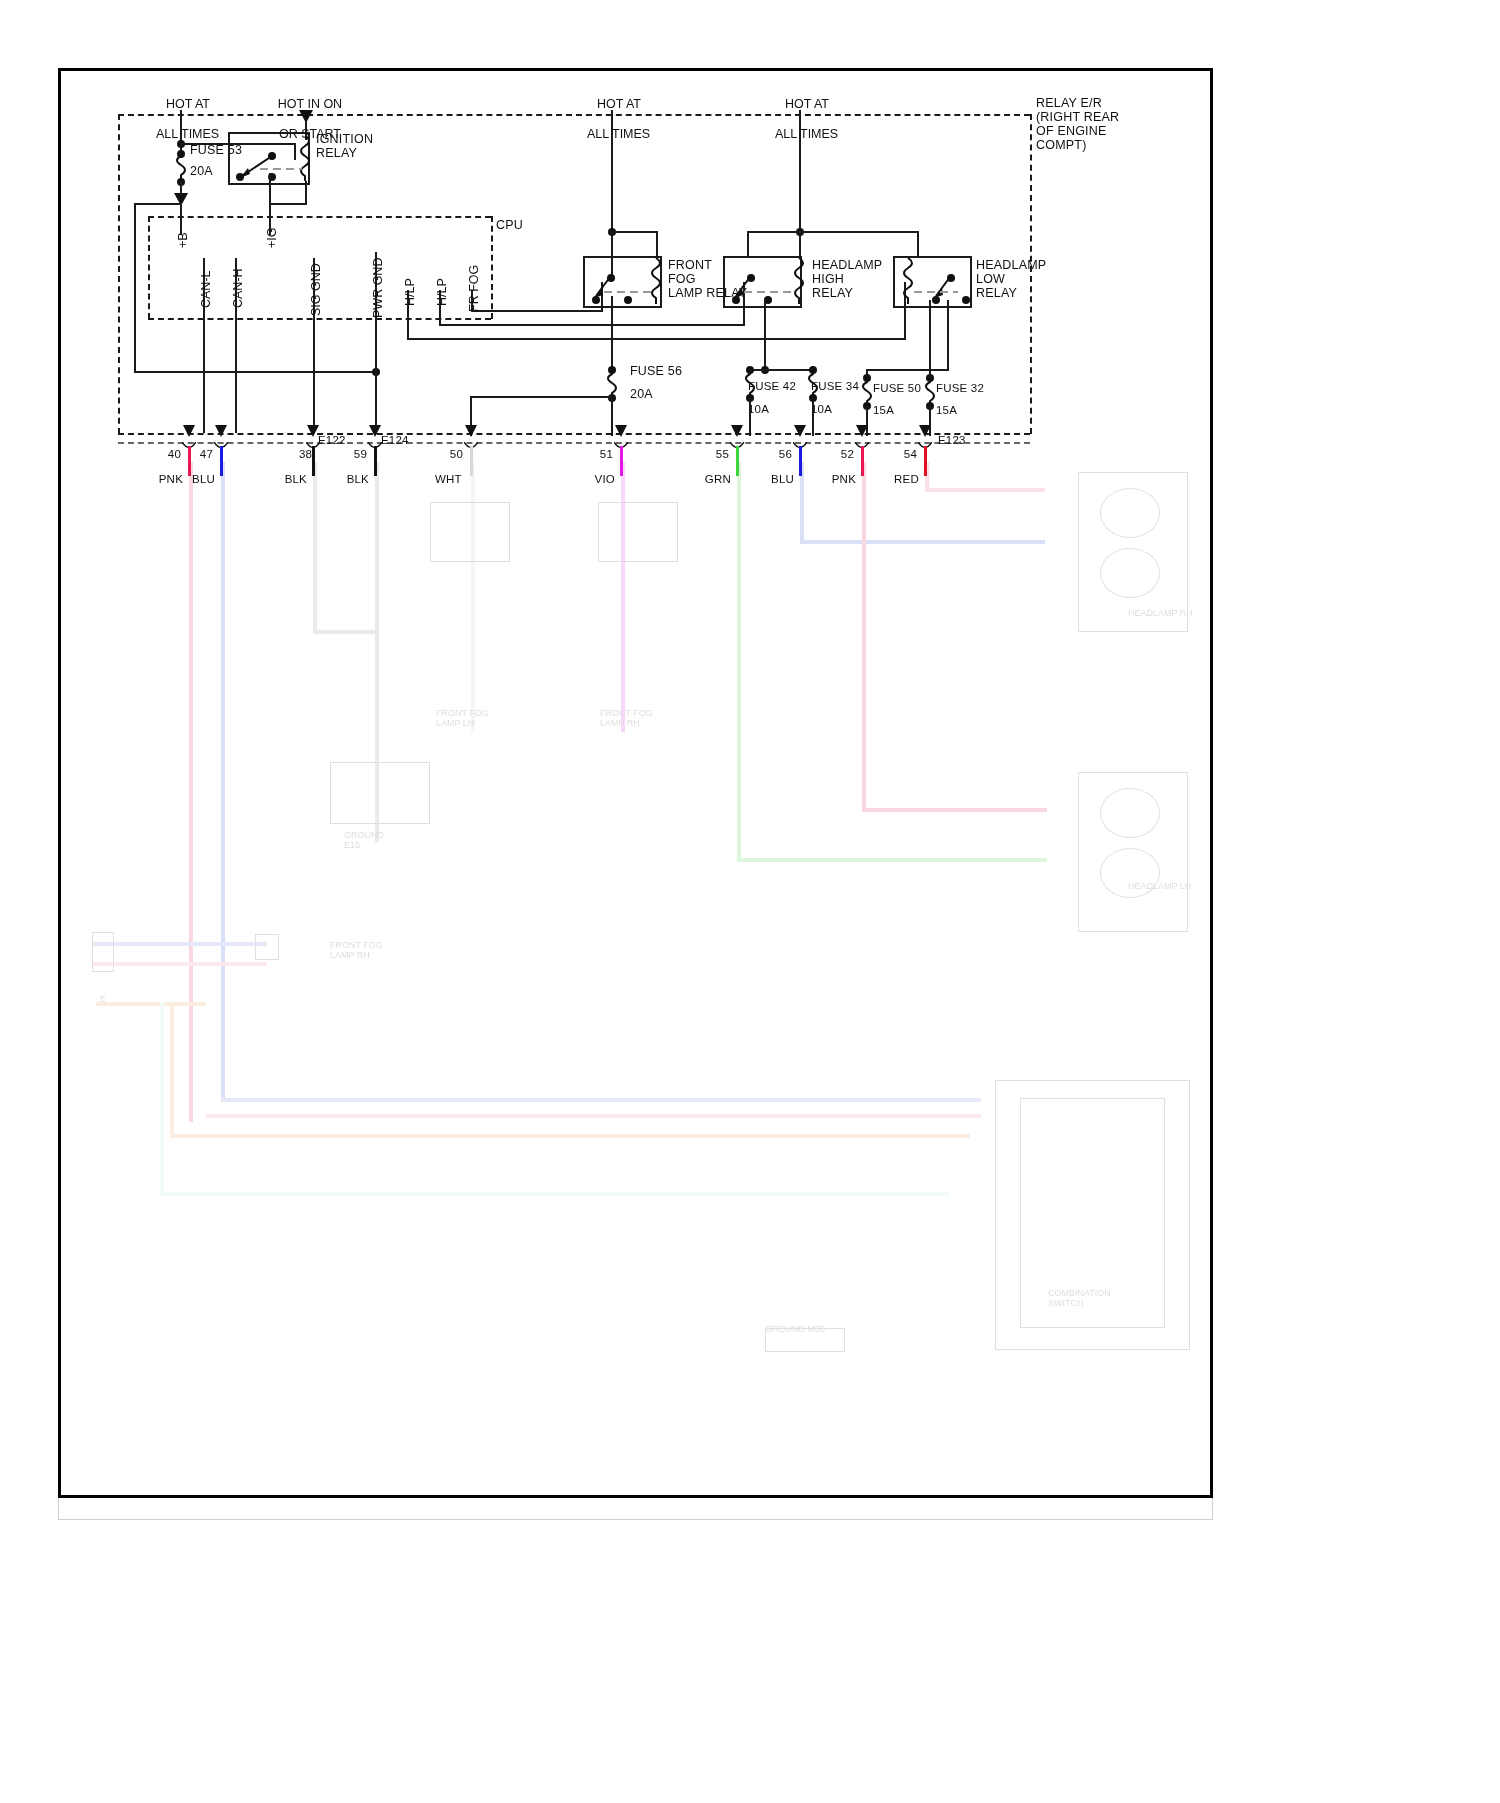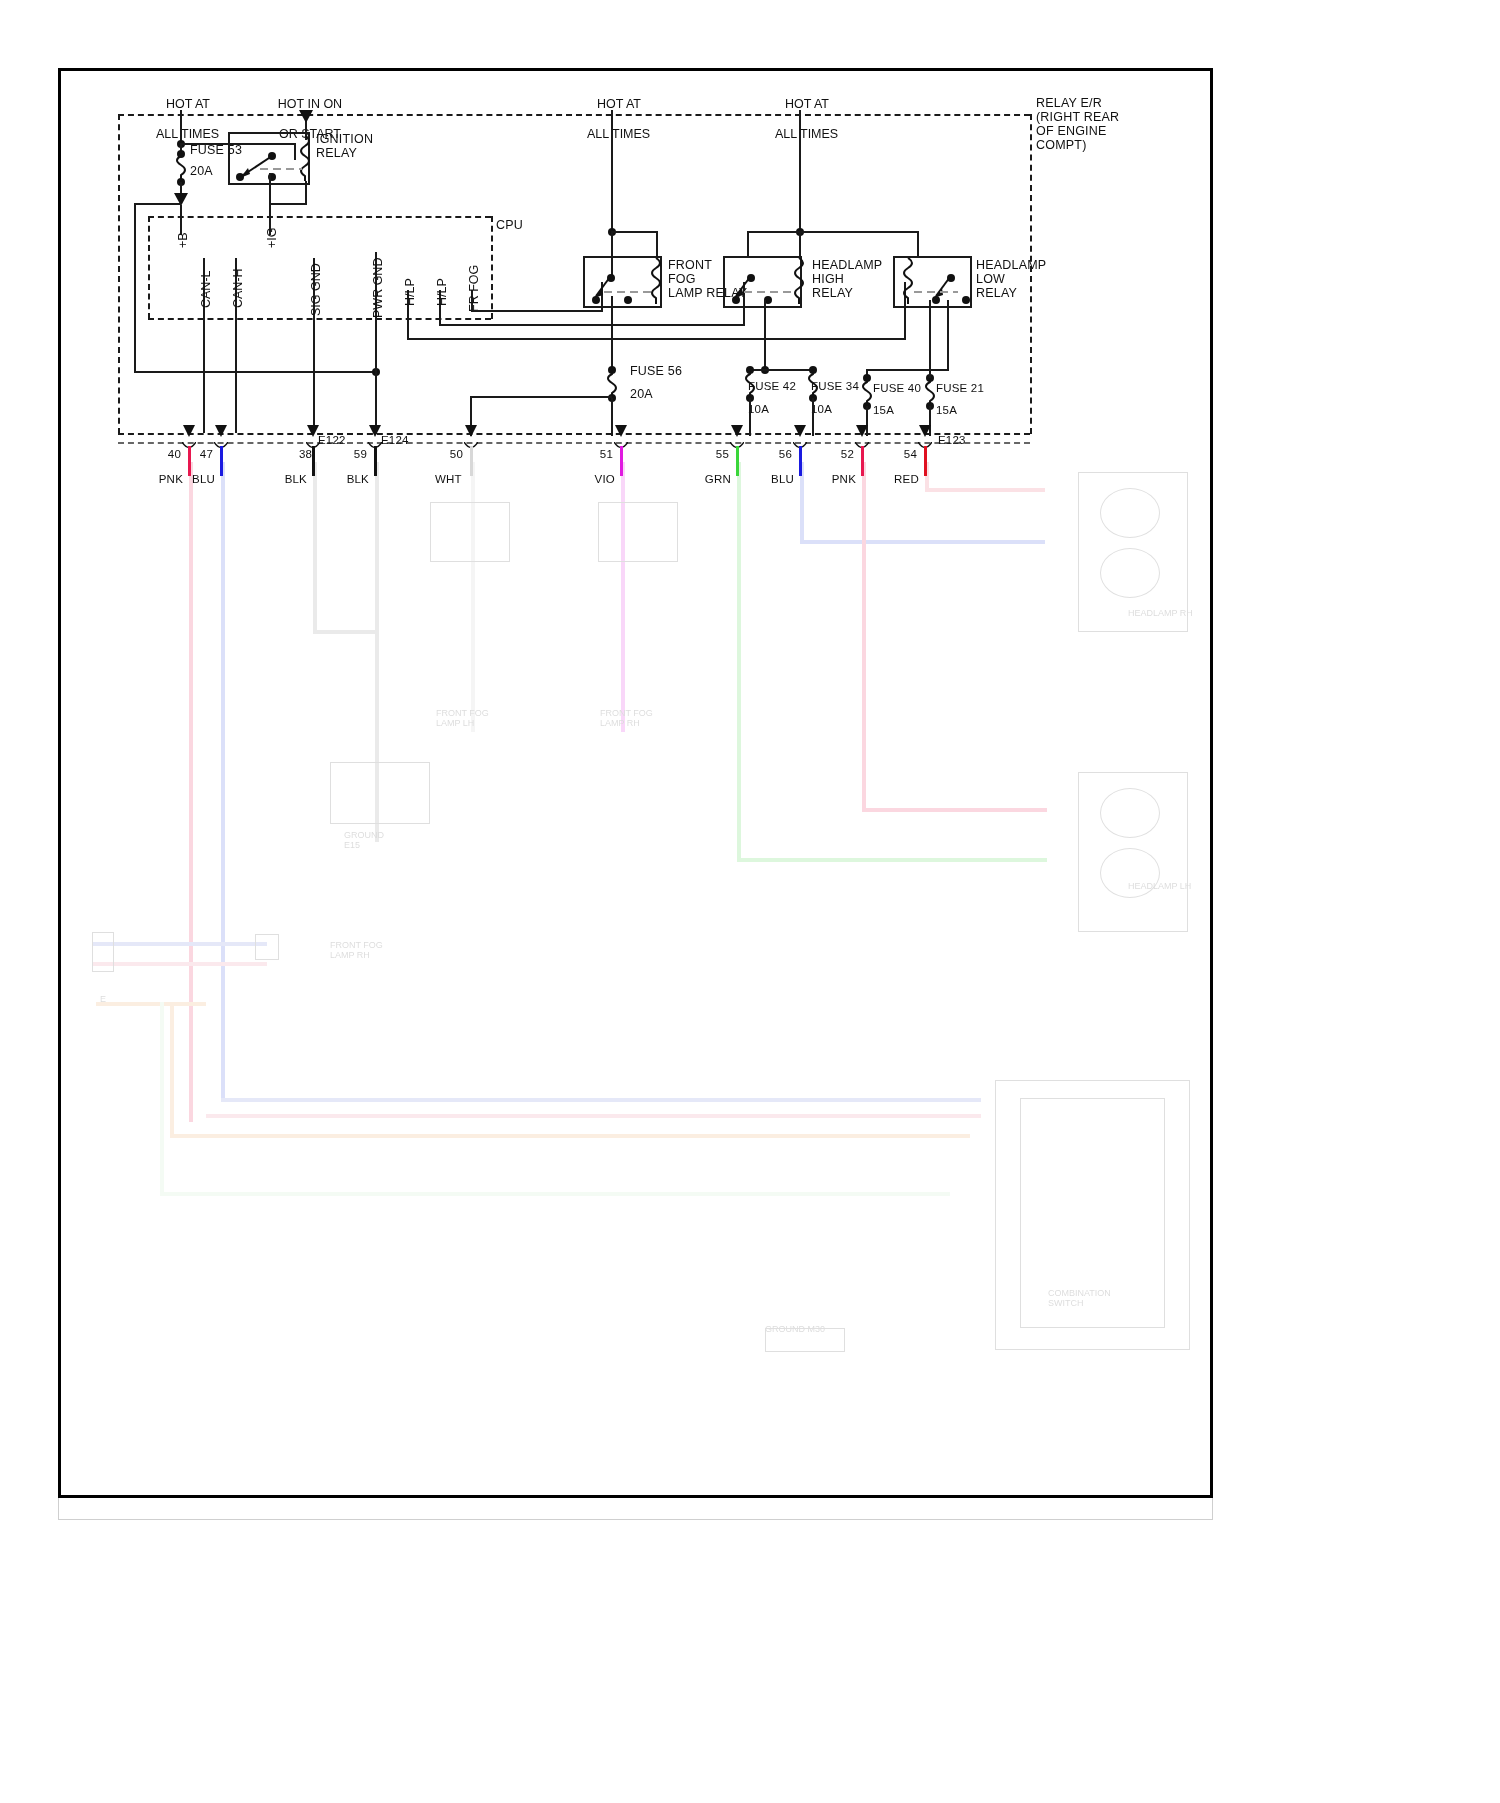--- a/index.html
+++ b/index.html
@@ -380,7 +380,7 @@
     </svg>
   </div>
   <div class="dot" style="left:863px;top:402px;"></div>
-  <div class="txt small" style="left:873px;top:381px;">FUSE 40</div>
+  <div class="txt small" style="left:873px;top:381px;">FUSE 50</div>
   <div class="txt small" style="left:873px;top:403px;">15A</div>
   <div class="vl" style="left:866px;top:406px;height:30px;"></div>
 

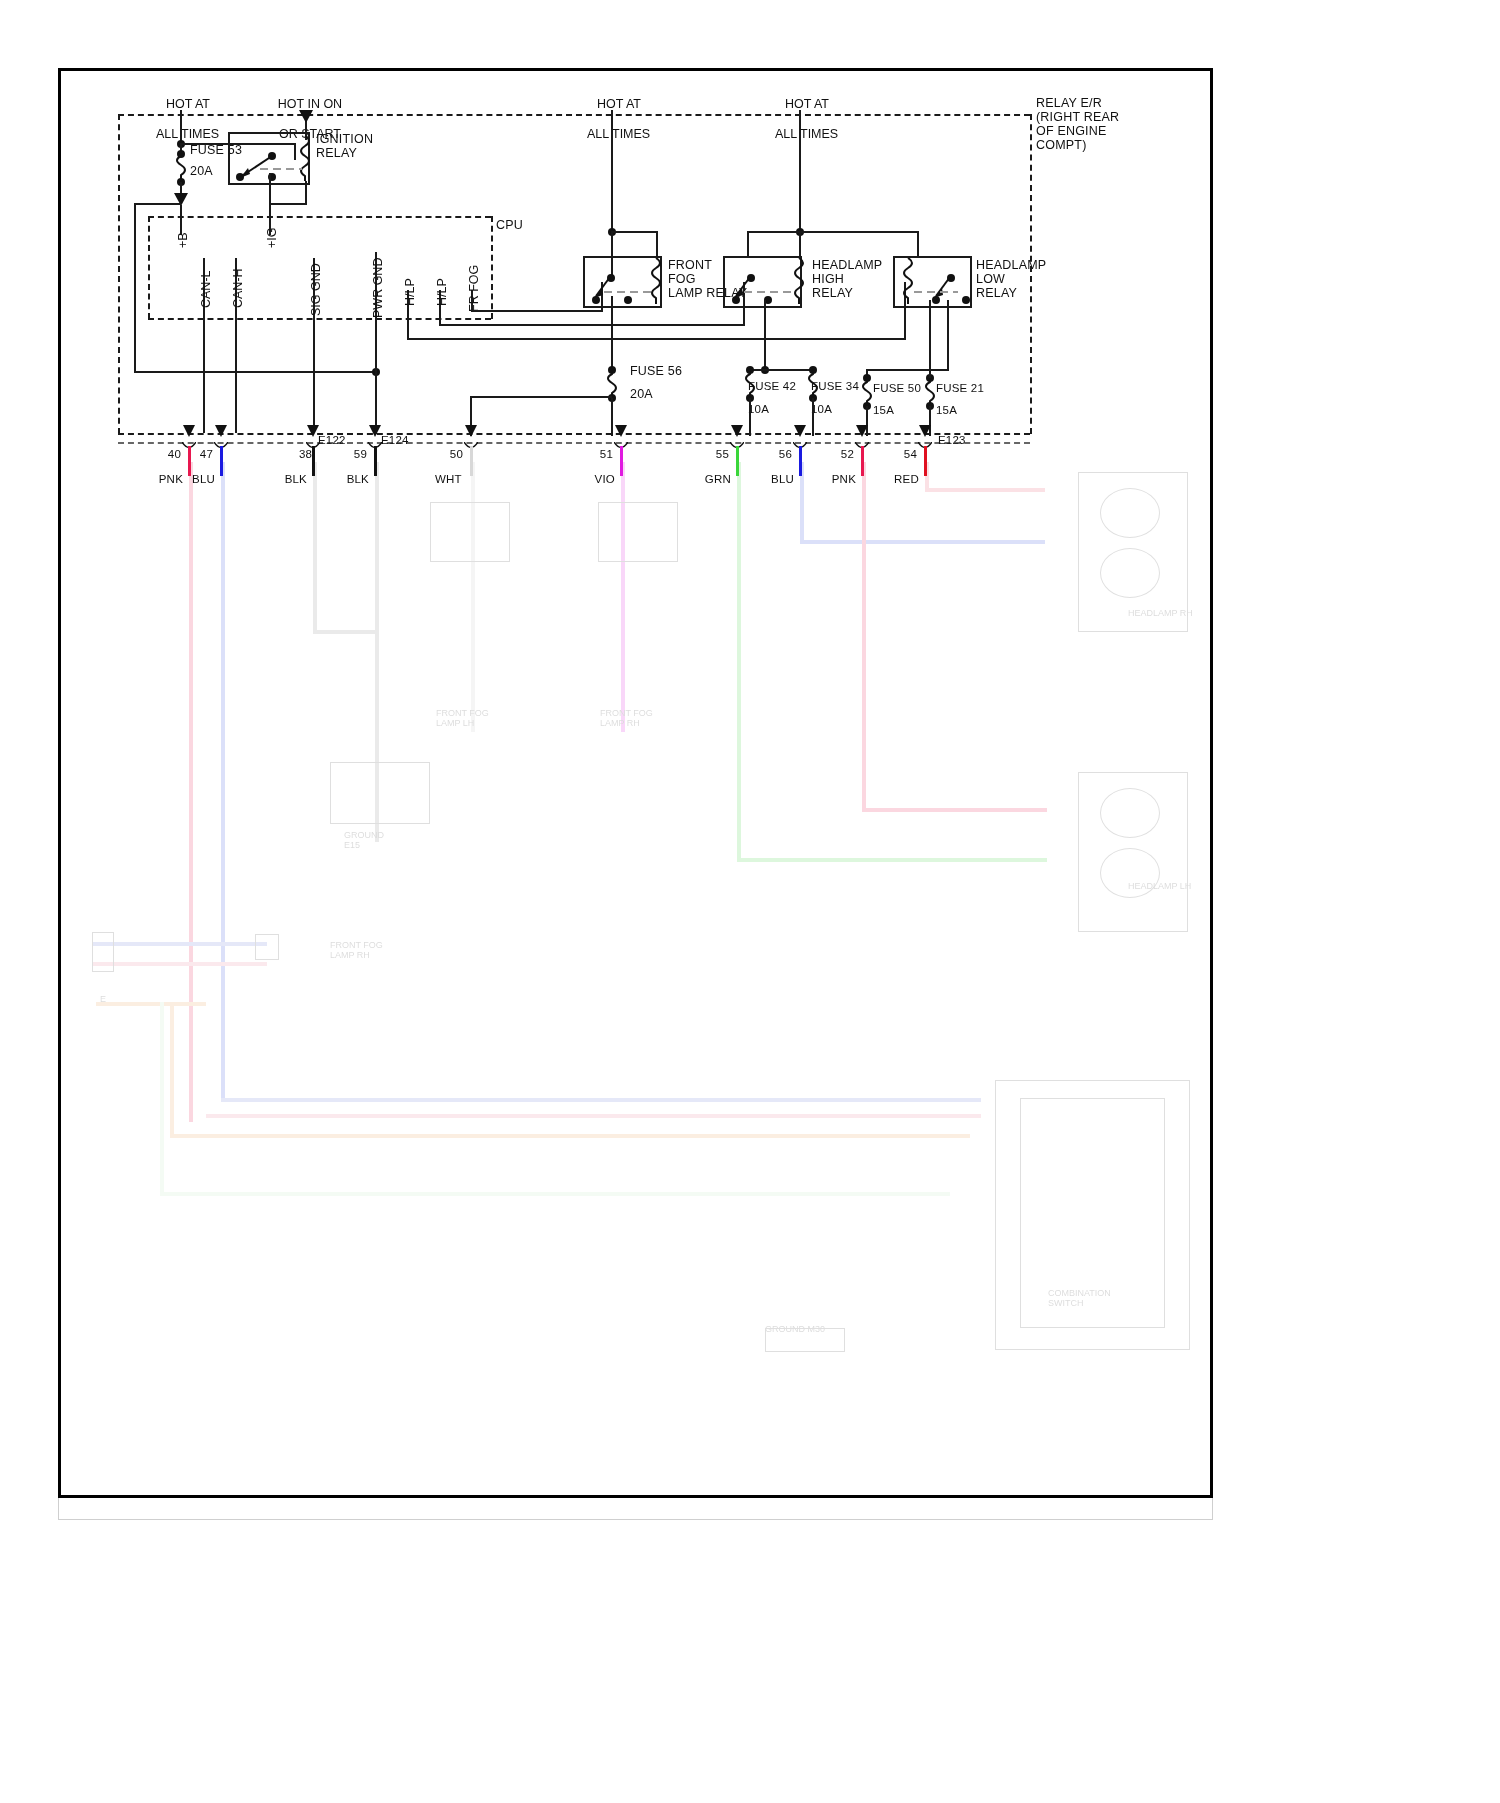--- a/index.html
+++ b/index.html
@@ -392,7 +392,7 @@
     </svg>
   </div>
   <div class="dot" style="left:926px;top:402px;"></div>
-  <div class="txt small" style="left:936px;top:381px;">FUSE 21</div>
+  <div class="txt small" style="left:936px;top:381px;">FUSE 32</div>
   <div class="txt small" style="left:936px;top:403px;">15A</div>
   <div class="vl" style="left:929px;top:406px;height:30px;"></div>
 

